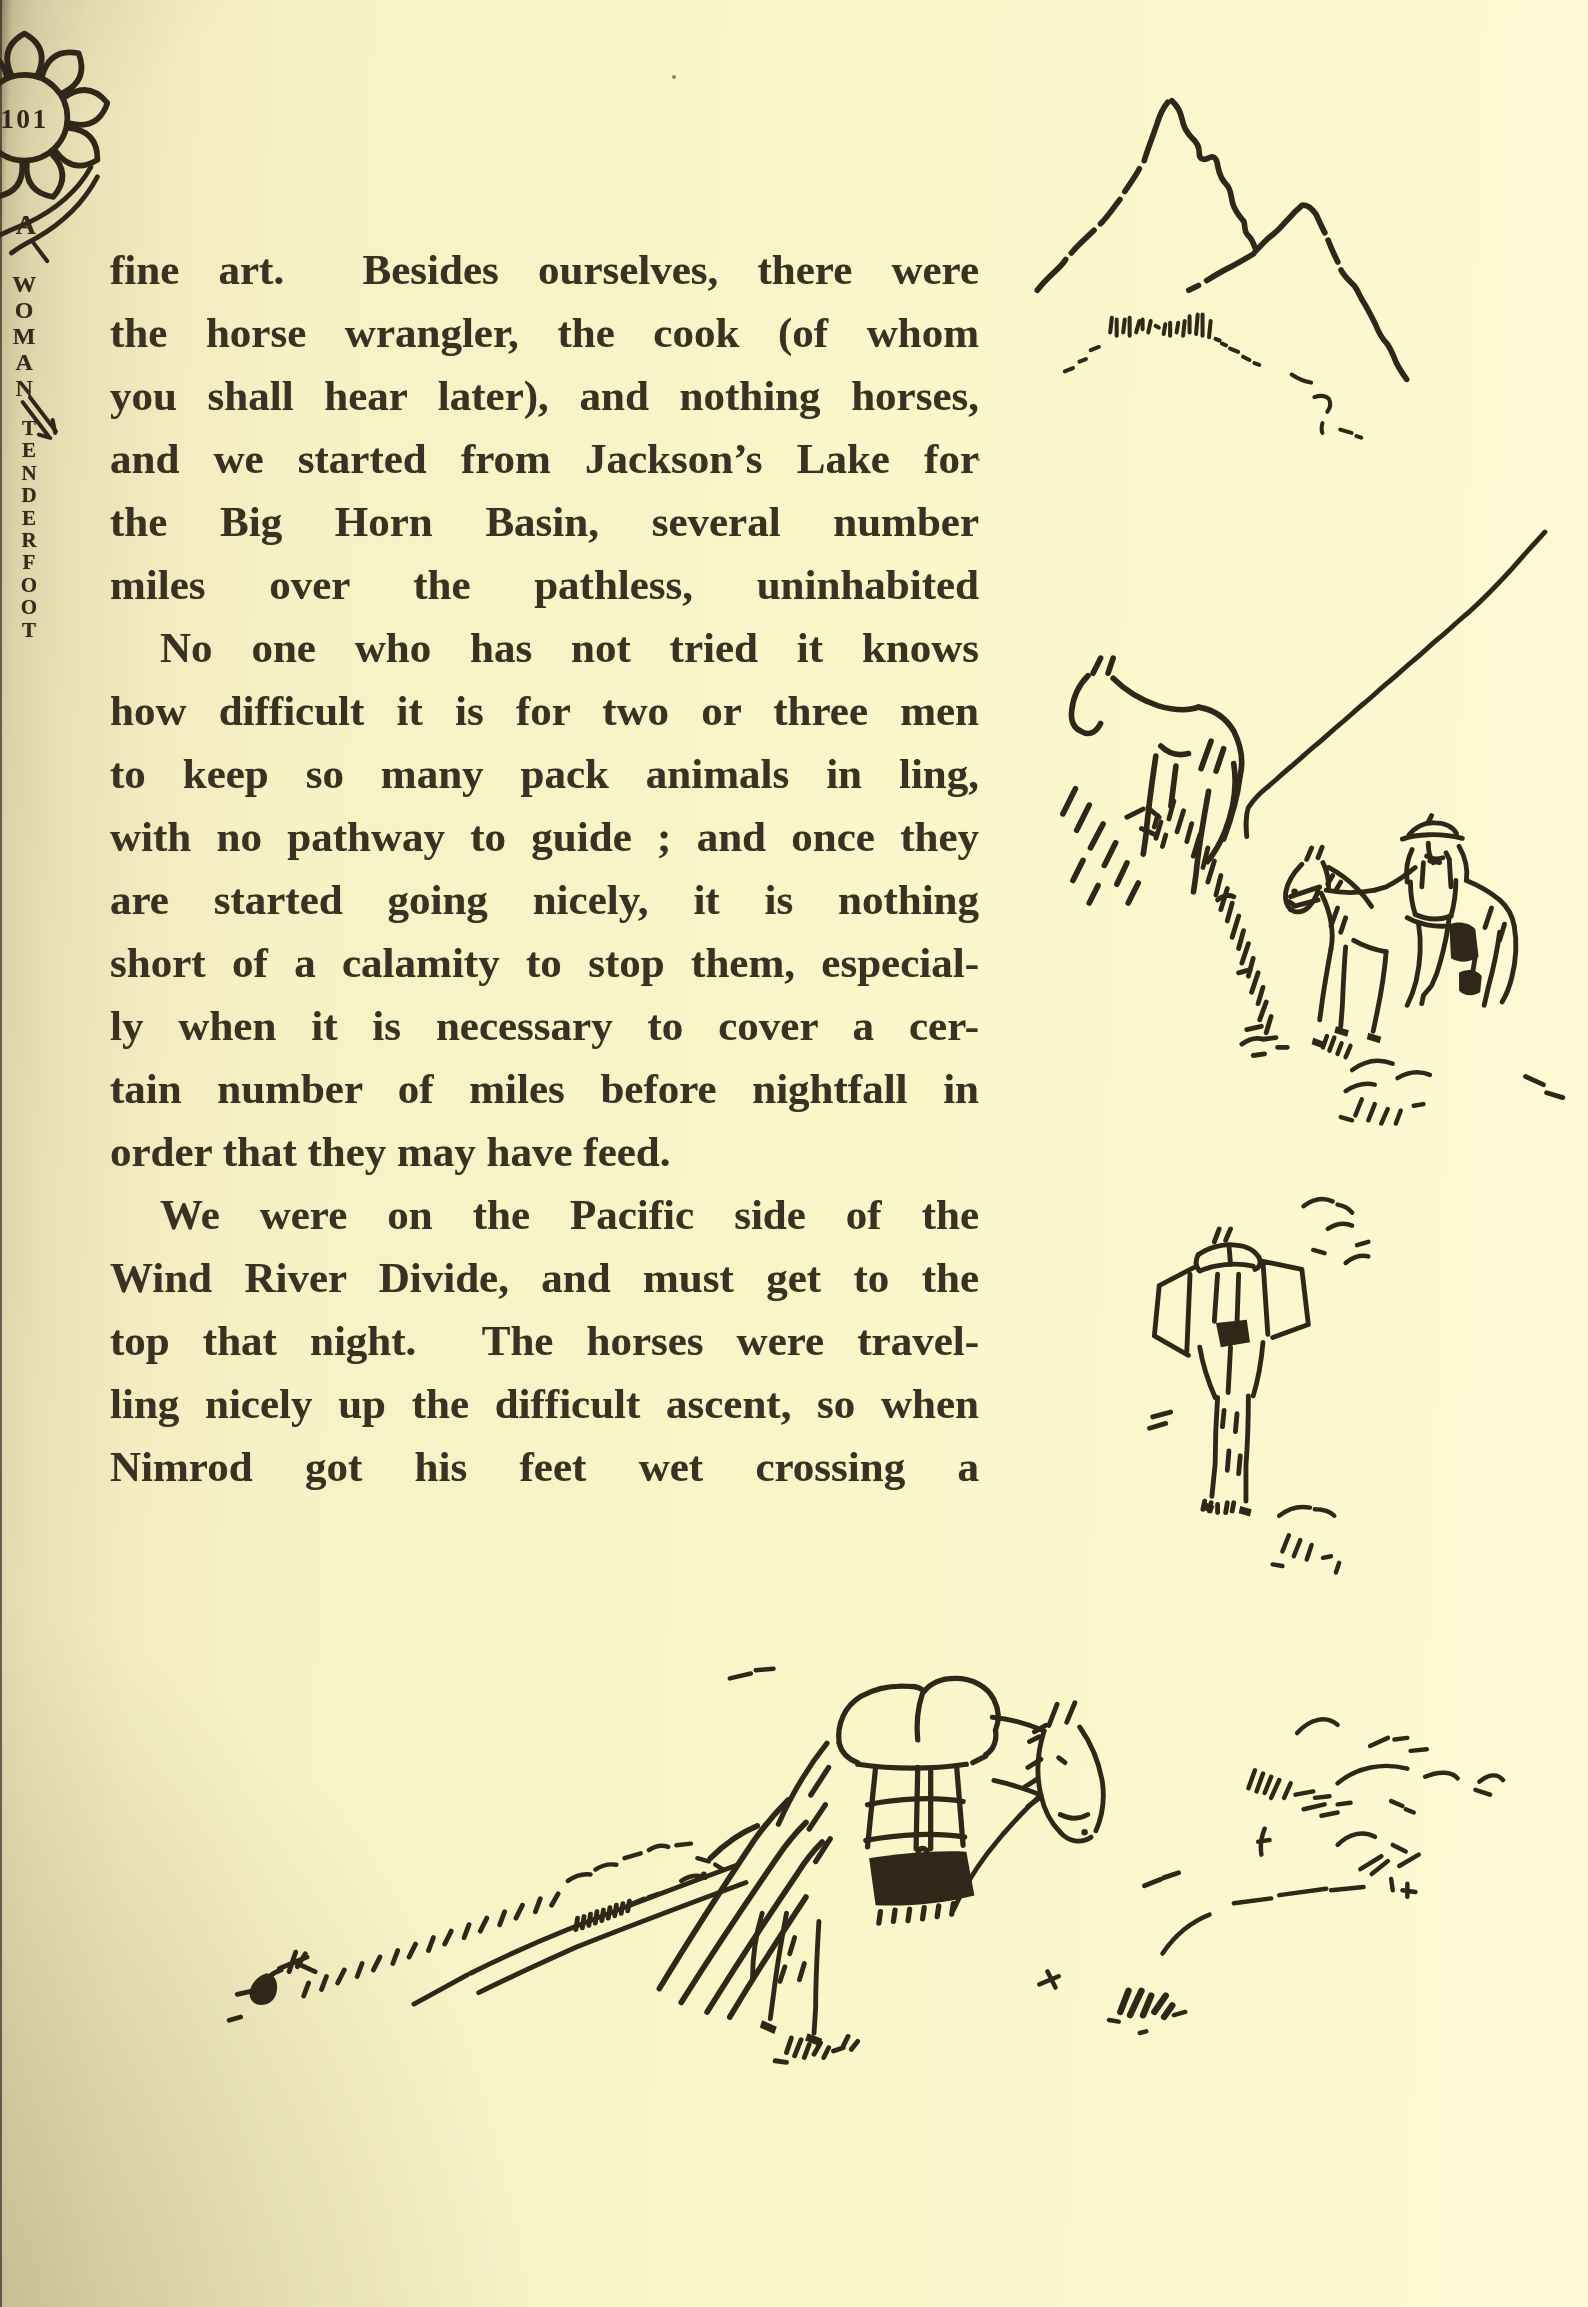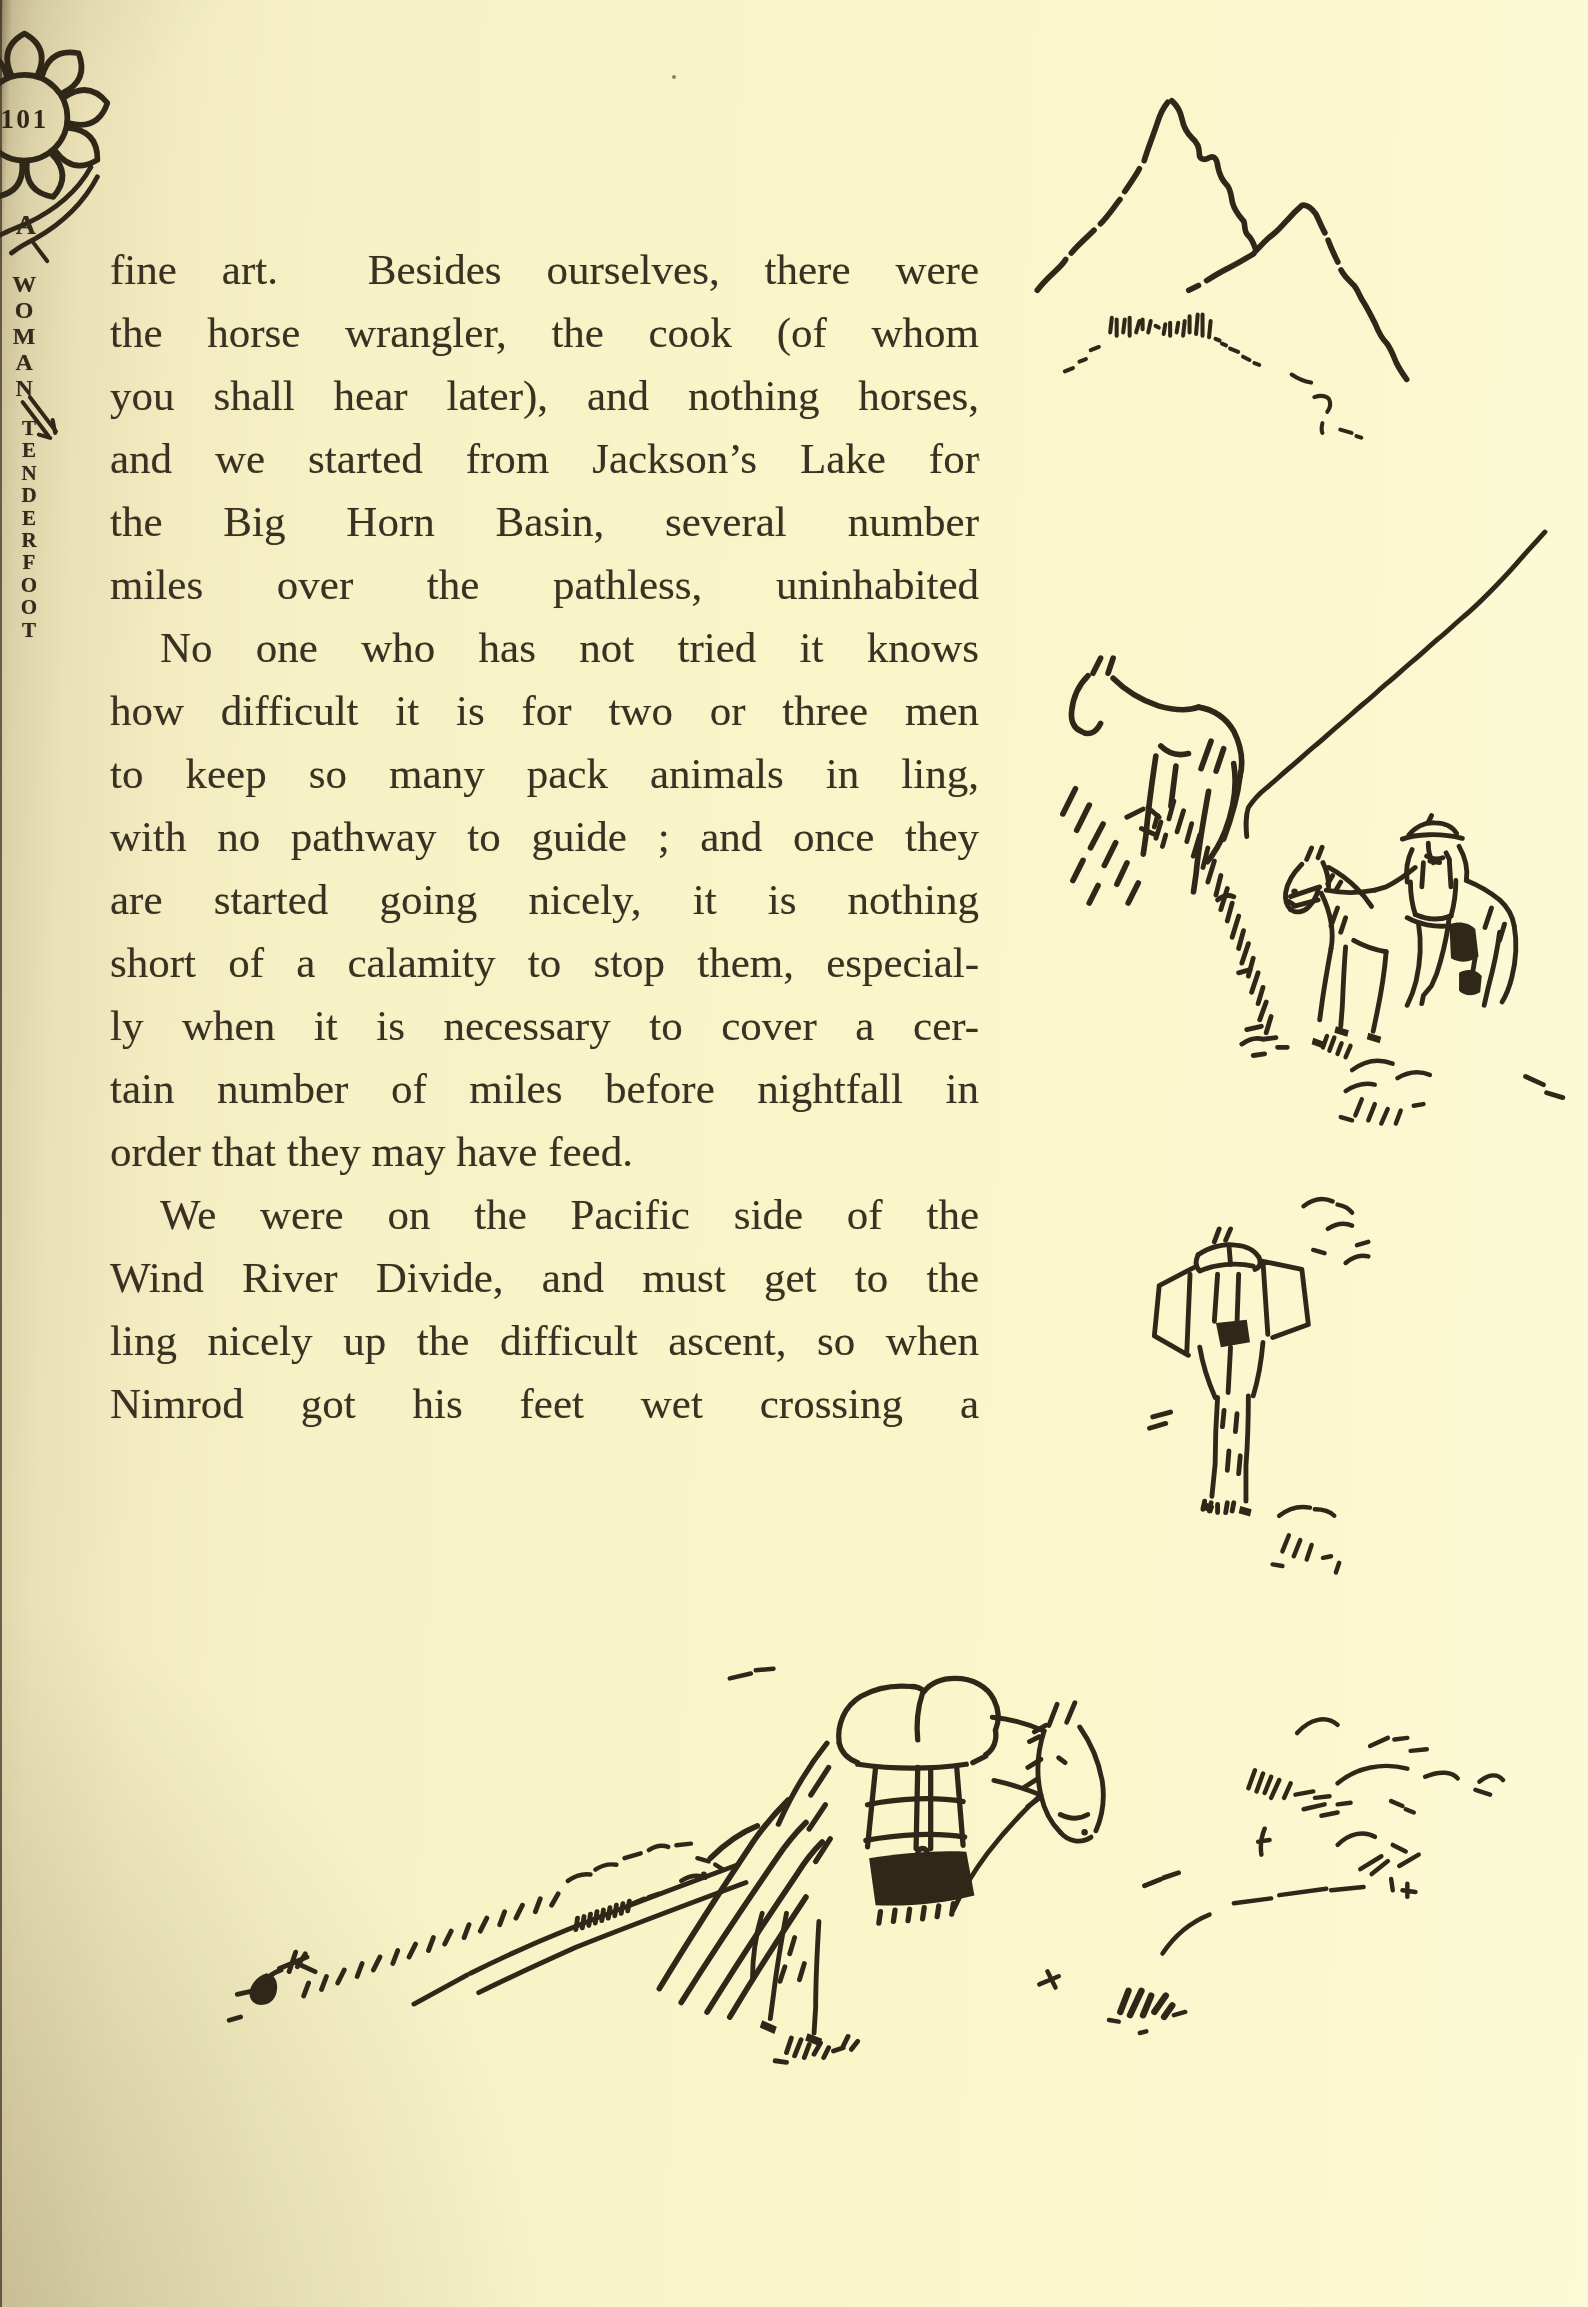--- a/index.html
+++ b/index.html
@@ -22,7 +22,7 @@
     font-size:43px;line-height:63px;color:#3a3122;
     text-shadow:0 0 0.8px rgba(58,49,34,.35);
   }
-  .textblock p{margin:0;padding:0;}
+  .textblock p{margin:0;padding:0;font-weight:bold;}
   .line{text-align:justify;text-align-last:justify;text-justify:inter-word;white-space:normal;}
   .line.end{text-align-last:left;}
   .line.indent{text-indent:50px;}

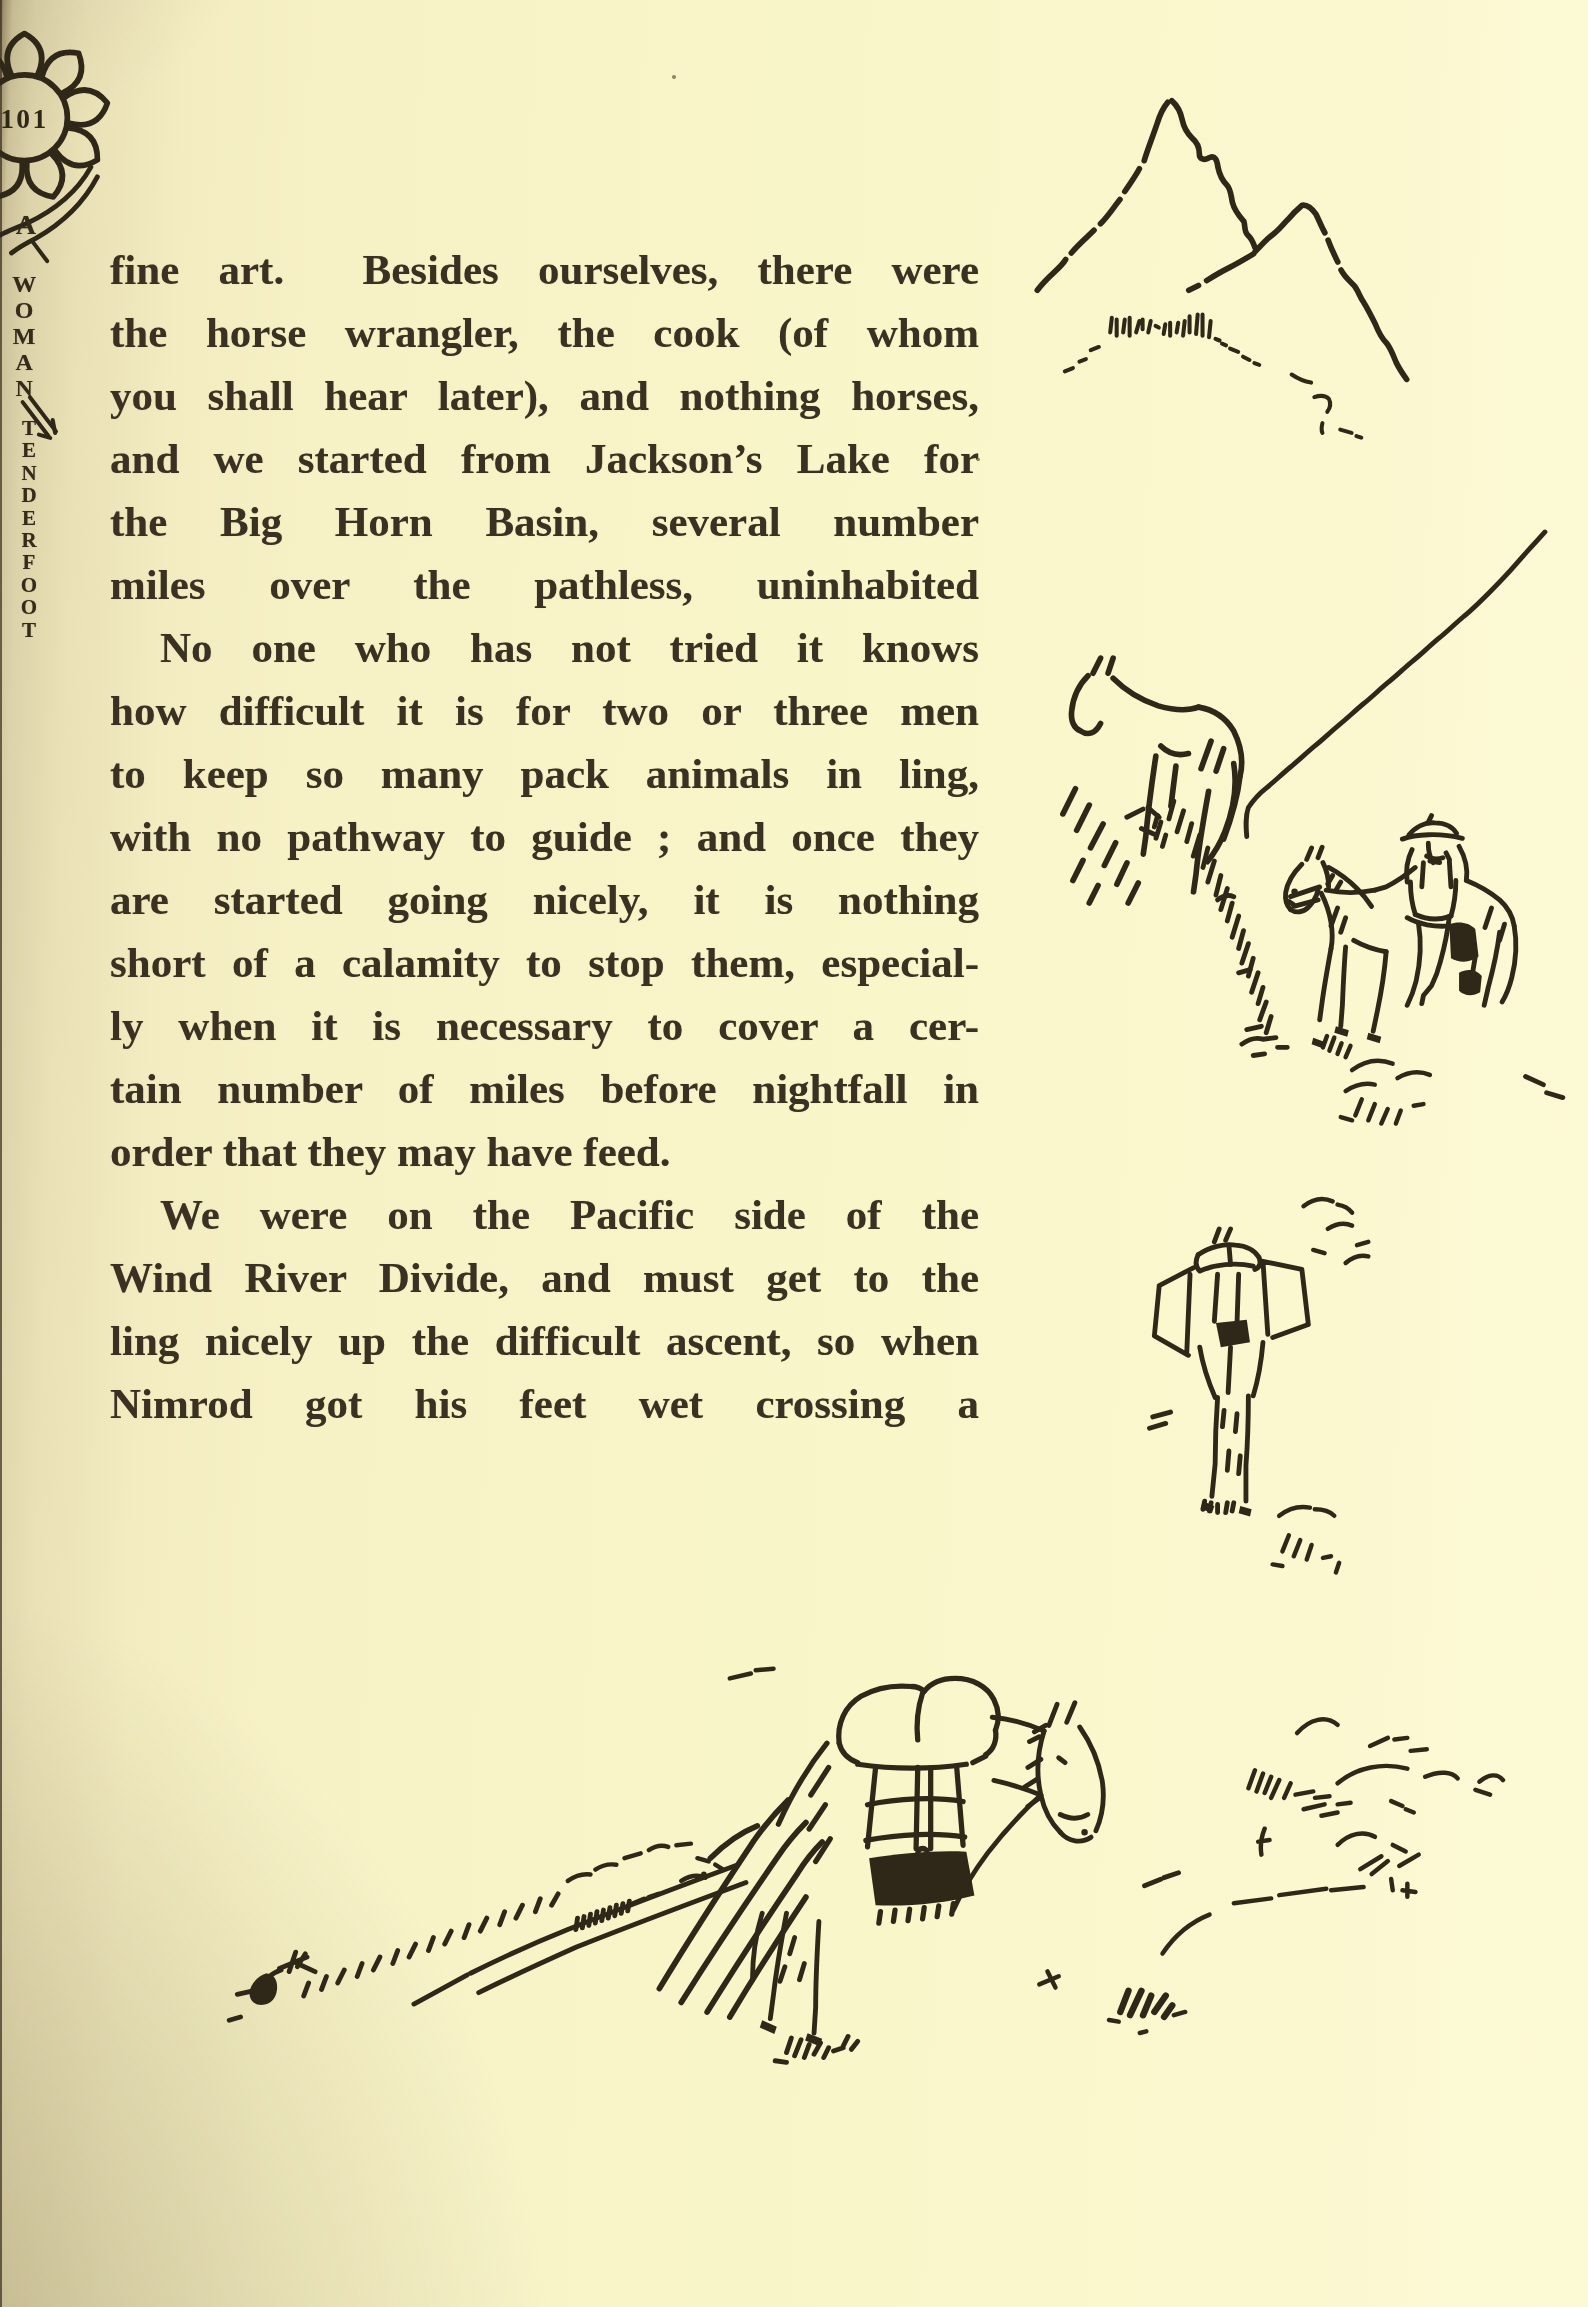--- a/index.html
+++ b/index.html
@@ -114,6 +114,7 @@
     <p class="line end">order that they may have feed.</p>
     <p class="line indent">We were on the Pacific side of the</p>
     <p class="line">Wind River Divide, and must get to the</p>
+    <p class="line">top that night.&nbsp; The horses were travel-</p>
     <p class="line">ling nicely up the difficult ascent, so when</p>
     <p class="line">Nimrod got his feet wet crossing a</p>
   </section>

